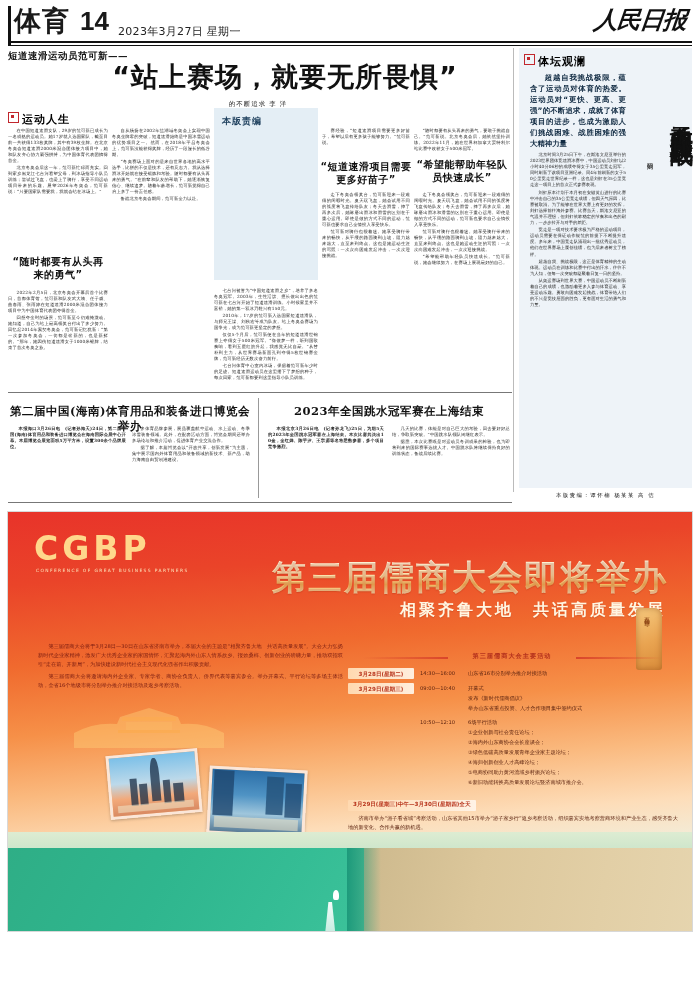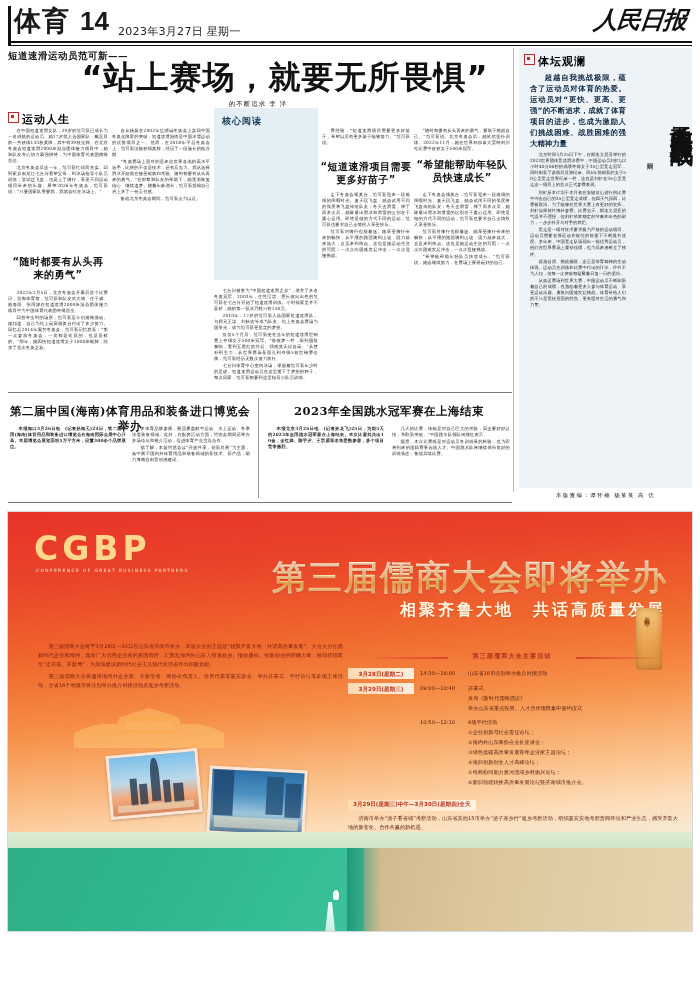--- a/index.html
+++ b/index.html
@@ -24,7 +24,7 @@
   .kicker{position:absolute;left:8px;top:50px;font-family:"DejaVu Serif",serif;font-weight:bold;font-size:9.5px;
           color:#111;letter-spacing:.5px;}
   .main-head{position:absolute;left:60px;top:62px;width:450px;text-align:center;
-             font-family:"DejaVu Sans",sans-serif;font-weight:bold;font-size:32px;letter-spacing:1px;
+             font-family:"DejaVu Sans",sans-serif;font-weight:bold;font-size:27px;letter-spacing:1px;
              color:#111;line-height:30px;}
   .byline{position:absolute;left:0;top:100px;width:516px;text-align:center;font-family:"DejaVu Serif",serif;
           font-size:6.5px;color:#222;letter-spacing:1px;}

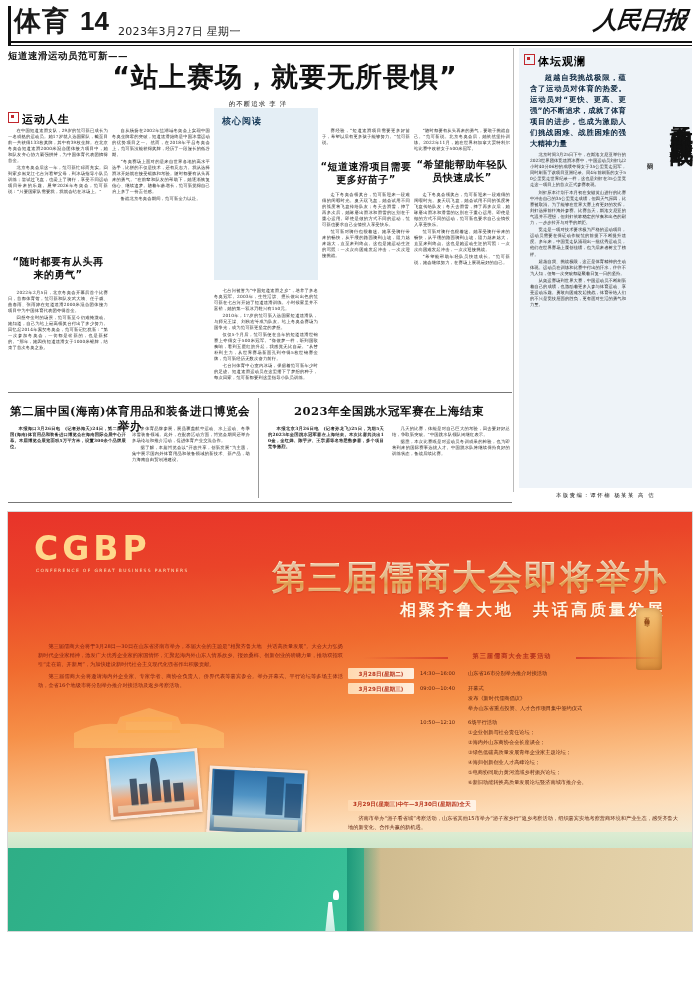--- a/index.html
+++ b/index.html
@@ -179,7 +179,7 @@
   </div>
 
   <div class="corebox">
-    <div class="ttl">核心阅读</div>
+    <div class="ttl">本版责编</div>
   </div>
 
   <div class="tcol" style="left:8px;top:128px;width:100px;">

